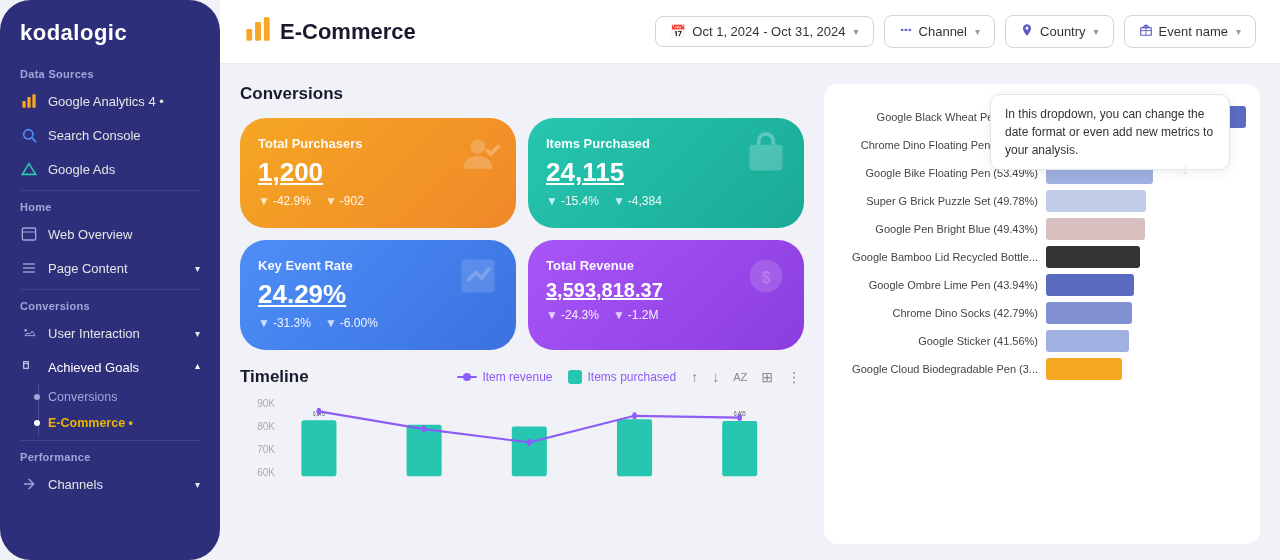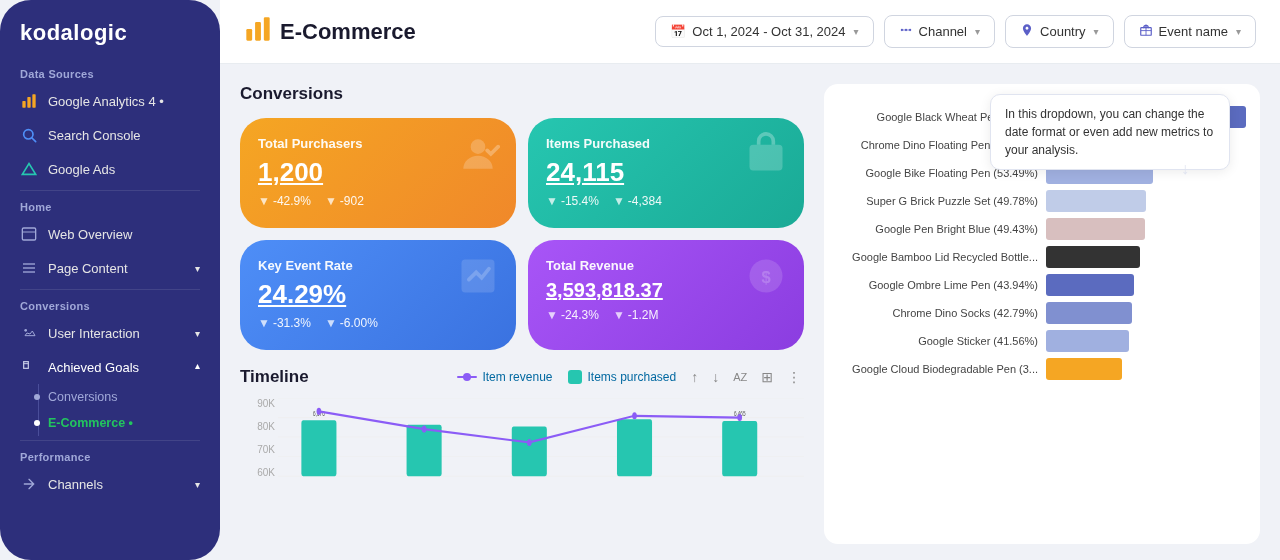--- a/index.html
+++ b/index.html
@@ -231,7 +231,7 @@
       display: flex;
       gap: 16px;
       font-size: 12px;
-      color: #0369a1;
+      color: #8b5cf6;
     }
     .legend-item { display: flex; align-items: center; gap: 5px; }
     .legend-dot-line { width: 20px; height: 2px; background: #8b5cf6; border-radius: 2px; position: relative; }

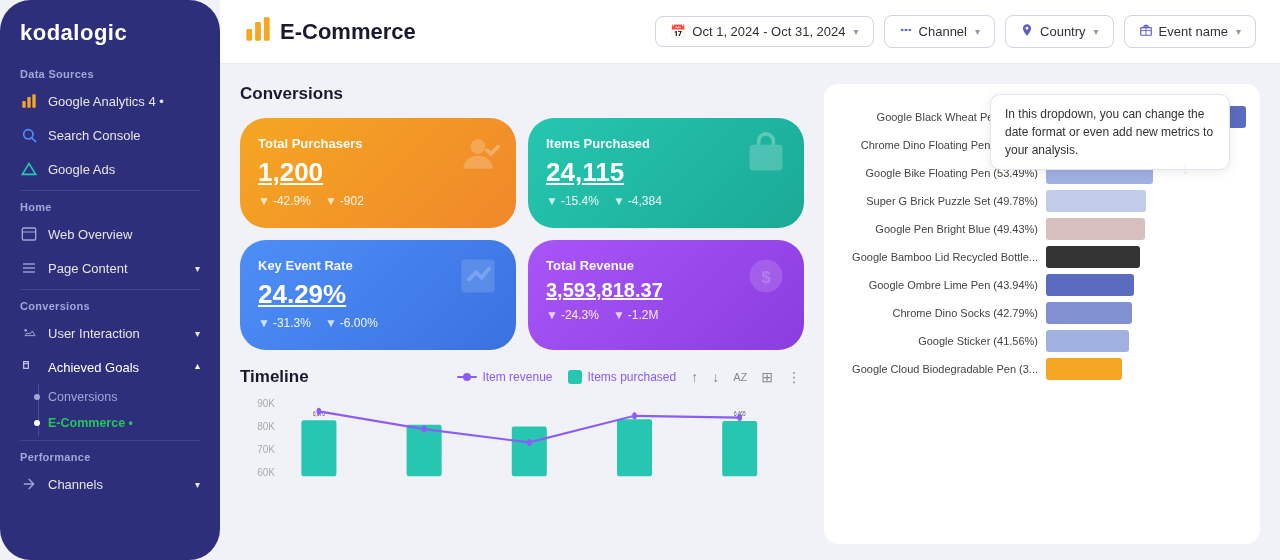--- a/index.html
+++ b/index.html
@@ -61,7 +61,7 @@
       cursor: pointer;
       position: relative;
     }
-    .sidebar-sub-item.active-sub { color: #22c55e; font-weight: 600; }
+    .sidebar-sub-item.active-sub { color: #eab308; font-weight: 600; }
     .sidebar-sub-item .dot {
       position: absolute;
       left: 34px;

